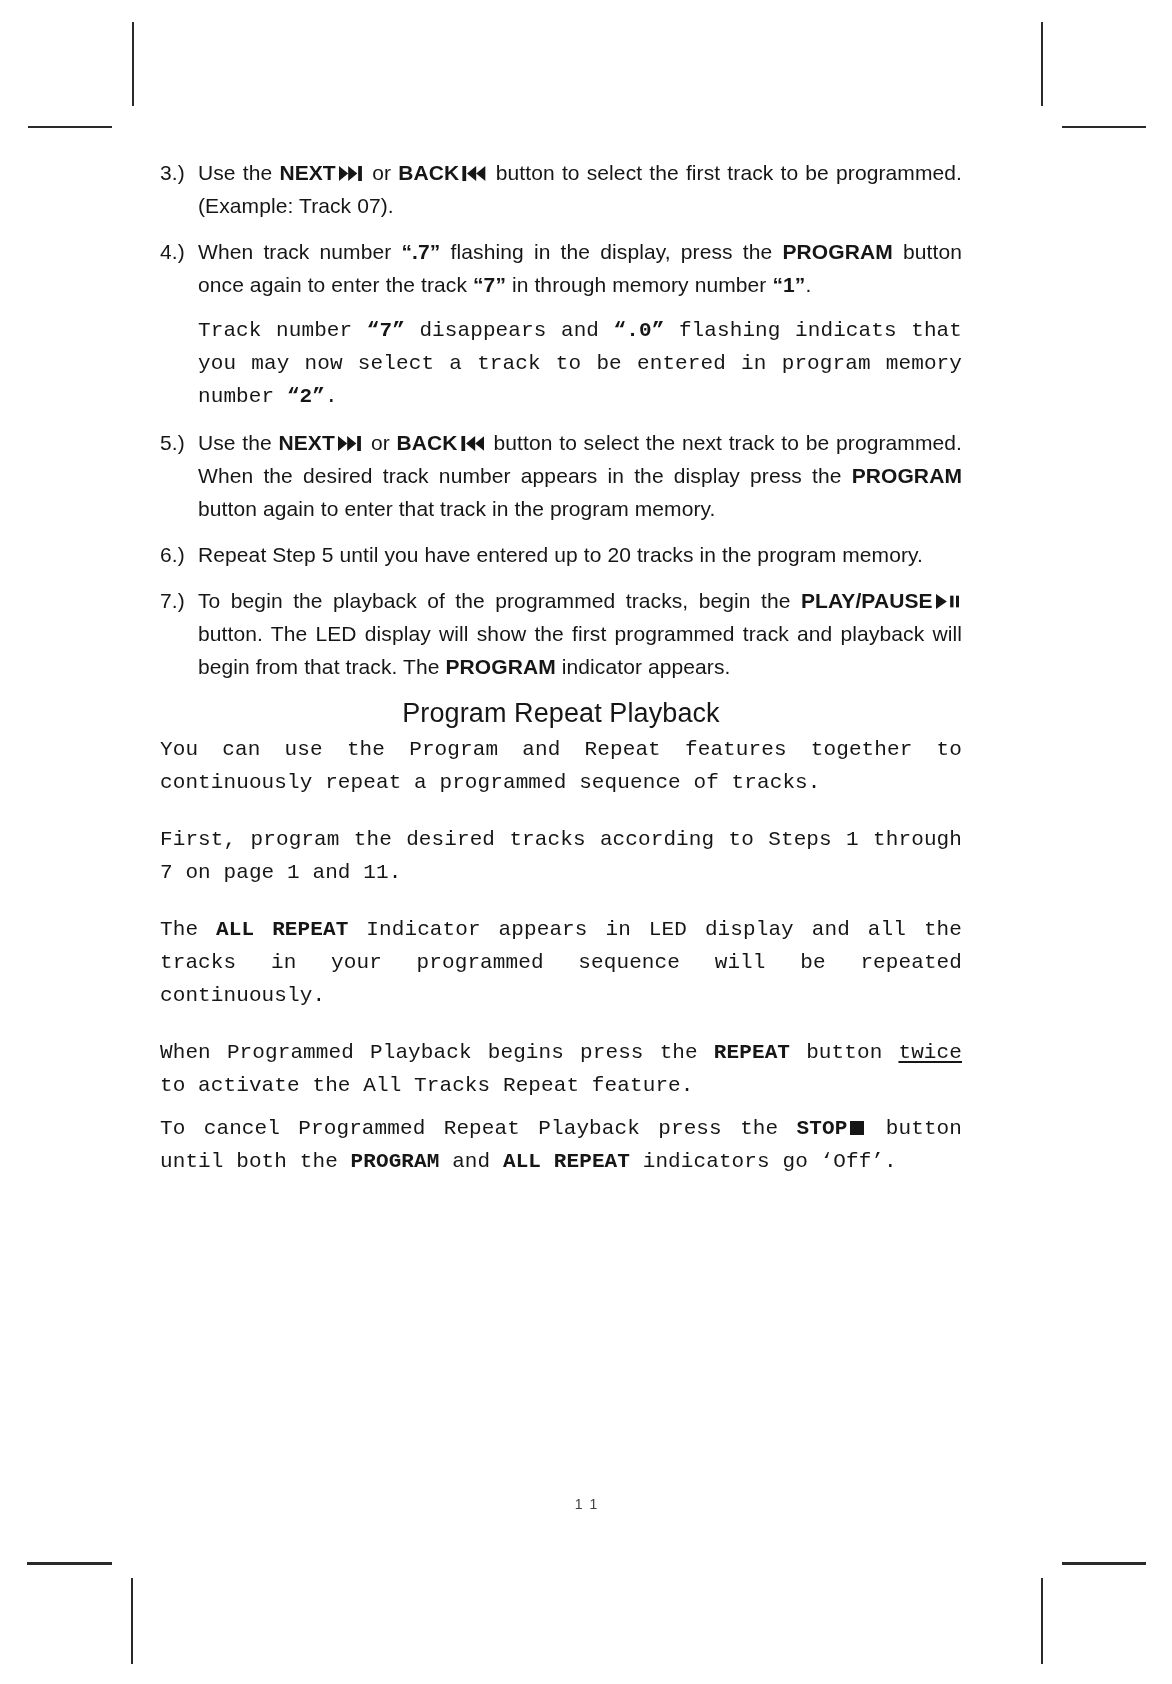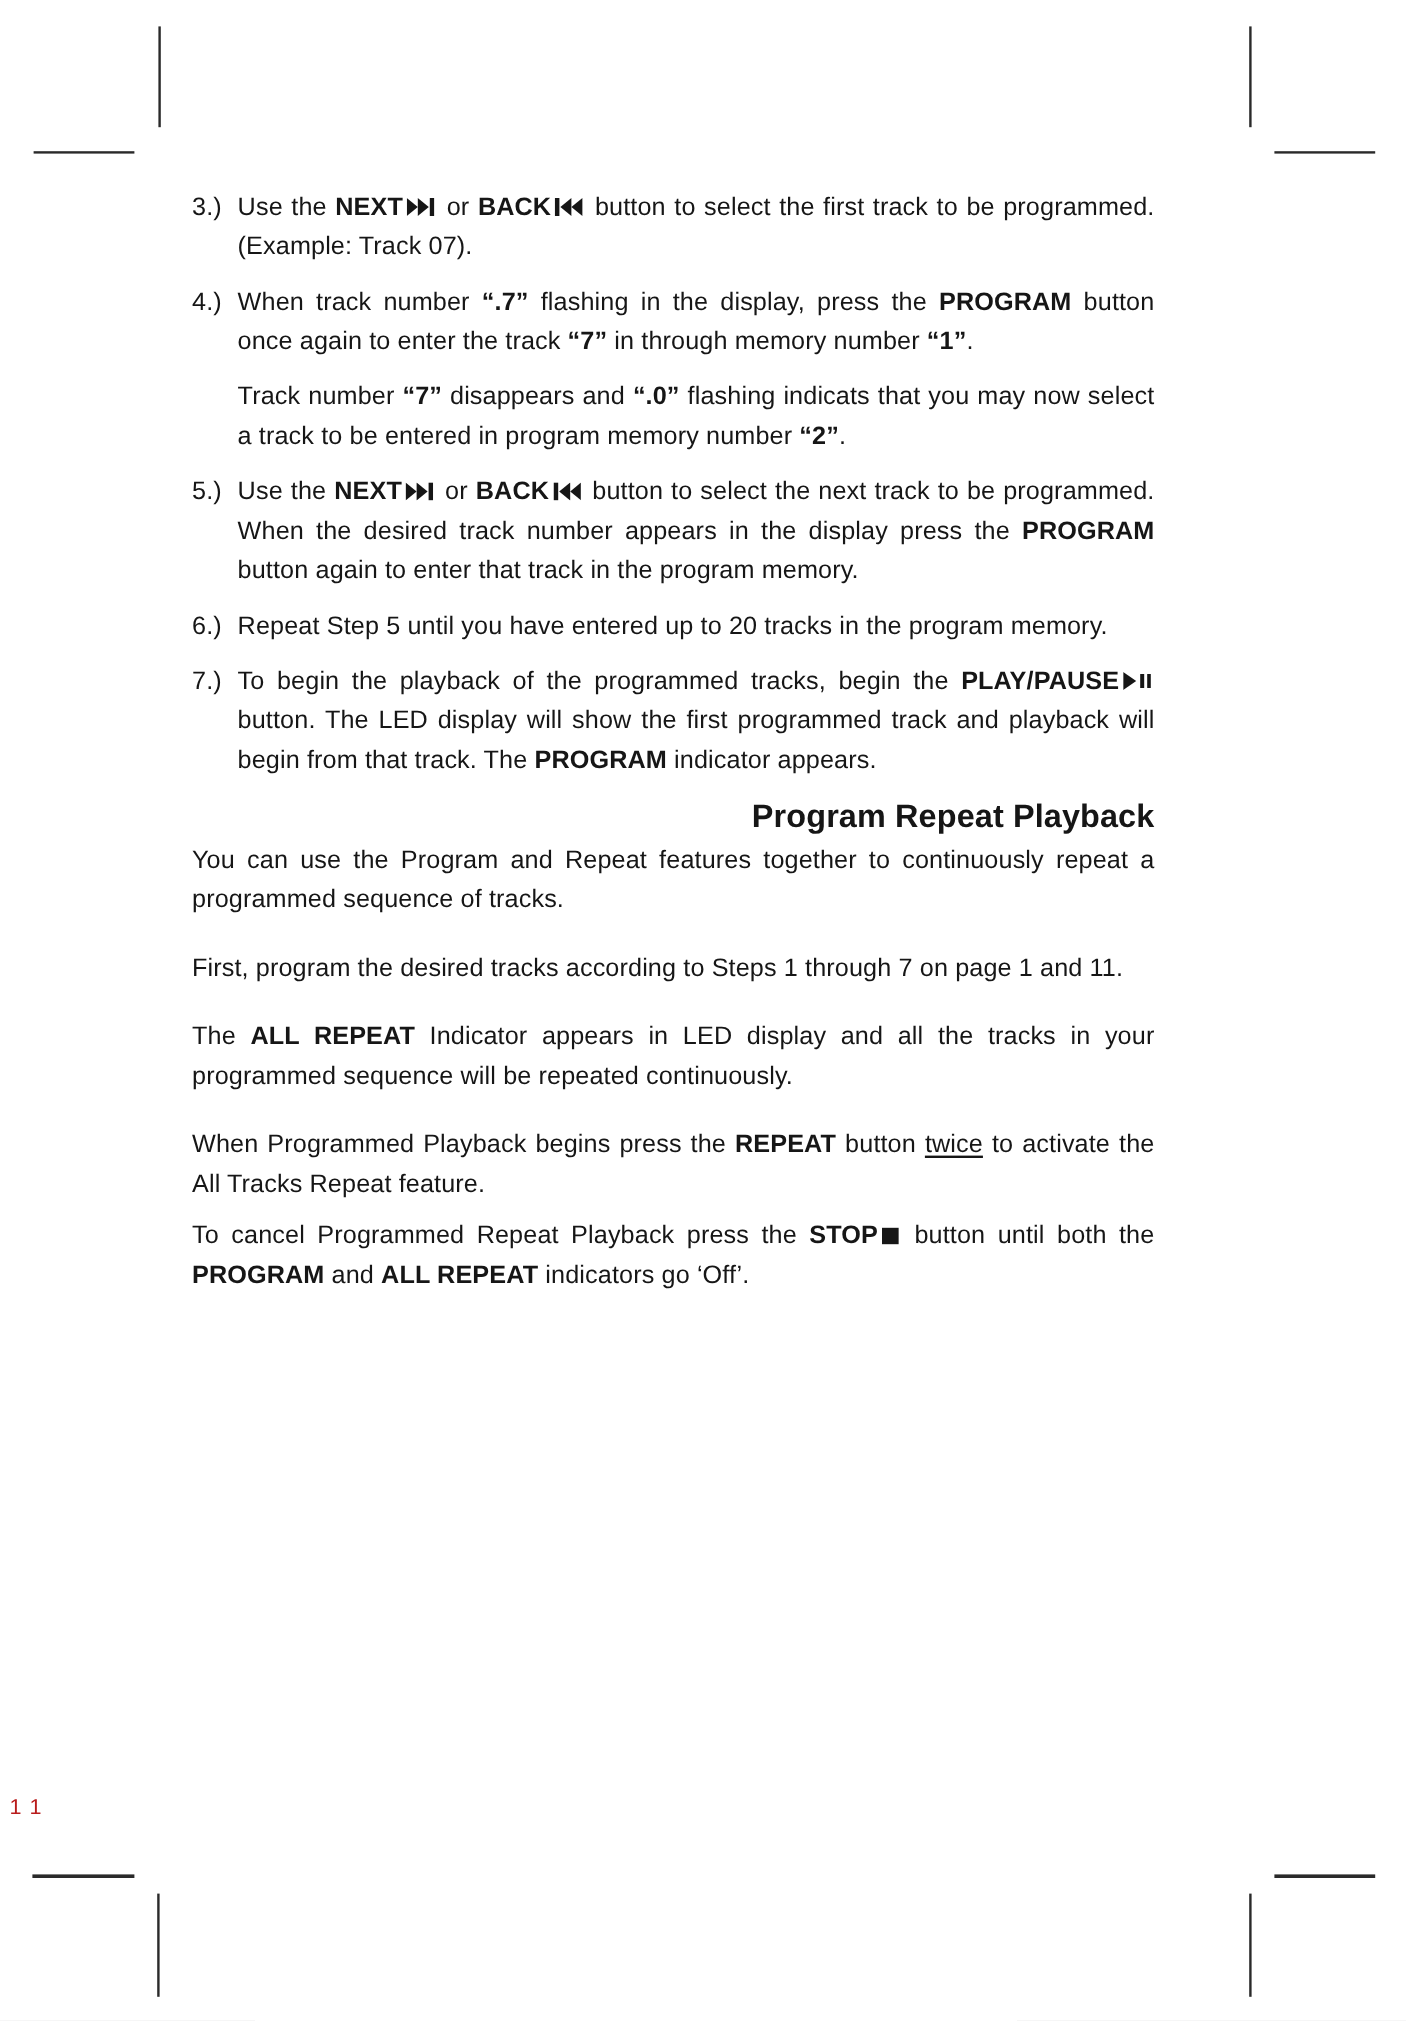--- a/index.html
+++ b/index.html
@@ -38,7 +38,7 @@
   .step-num { flex: none; width: 38px; }
   .step-body { flex: 1; text-align: justify; }
 
-  .para { text-align: justify; margin-bottom: 24px; }
+  .para { text-align: justify; margin-bottom: 24px; font-family: Liberation Mono, monospace; }
   .para.indent { margin-left: 38px; margin-bottom: 13px; }
   .para.tight { margin-top: -14px; }
 

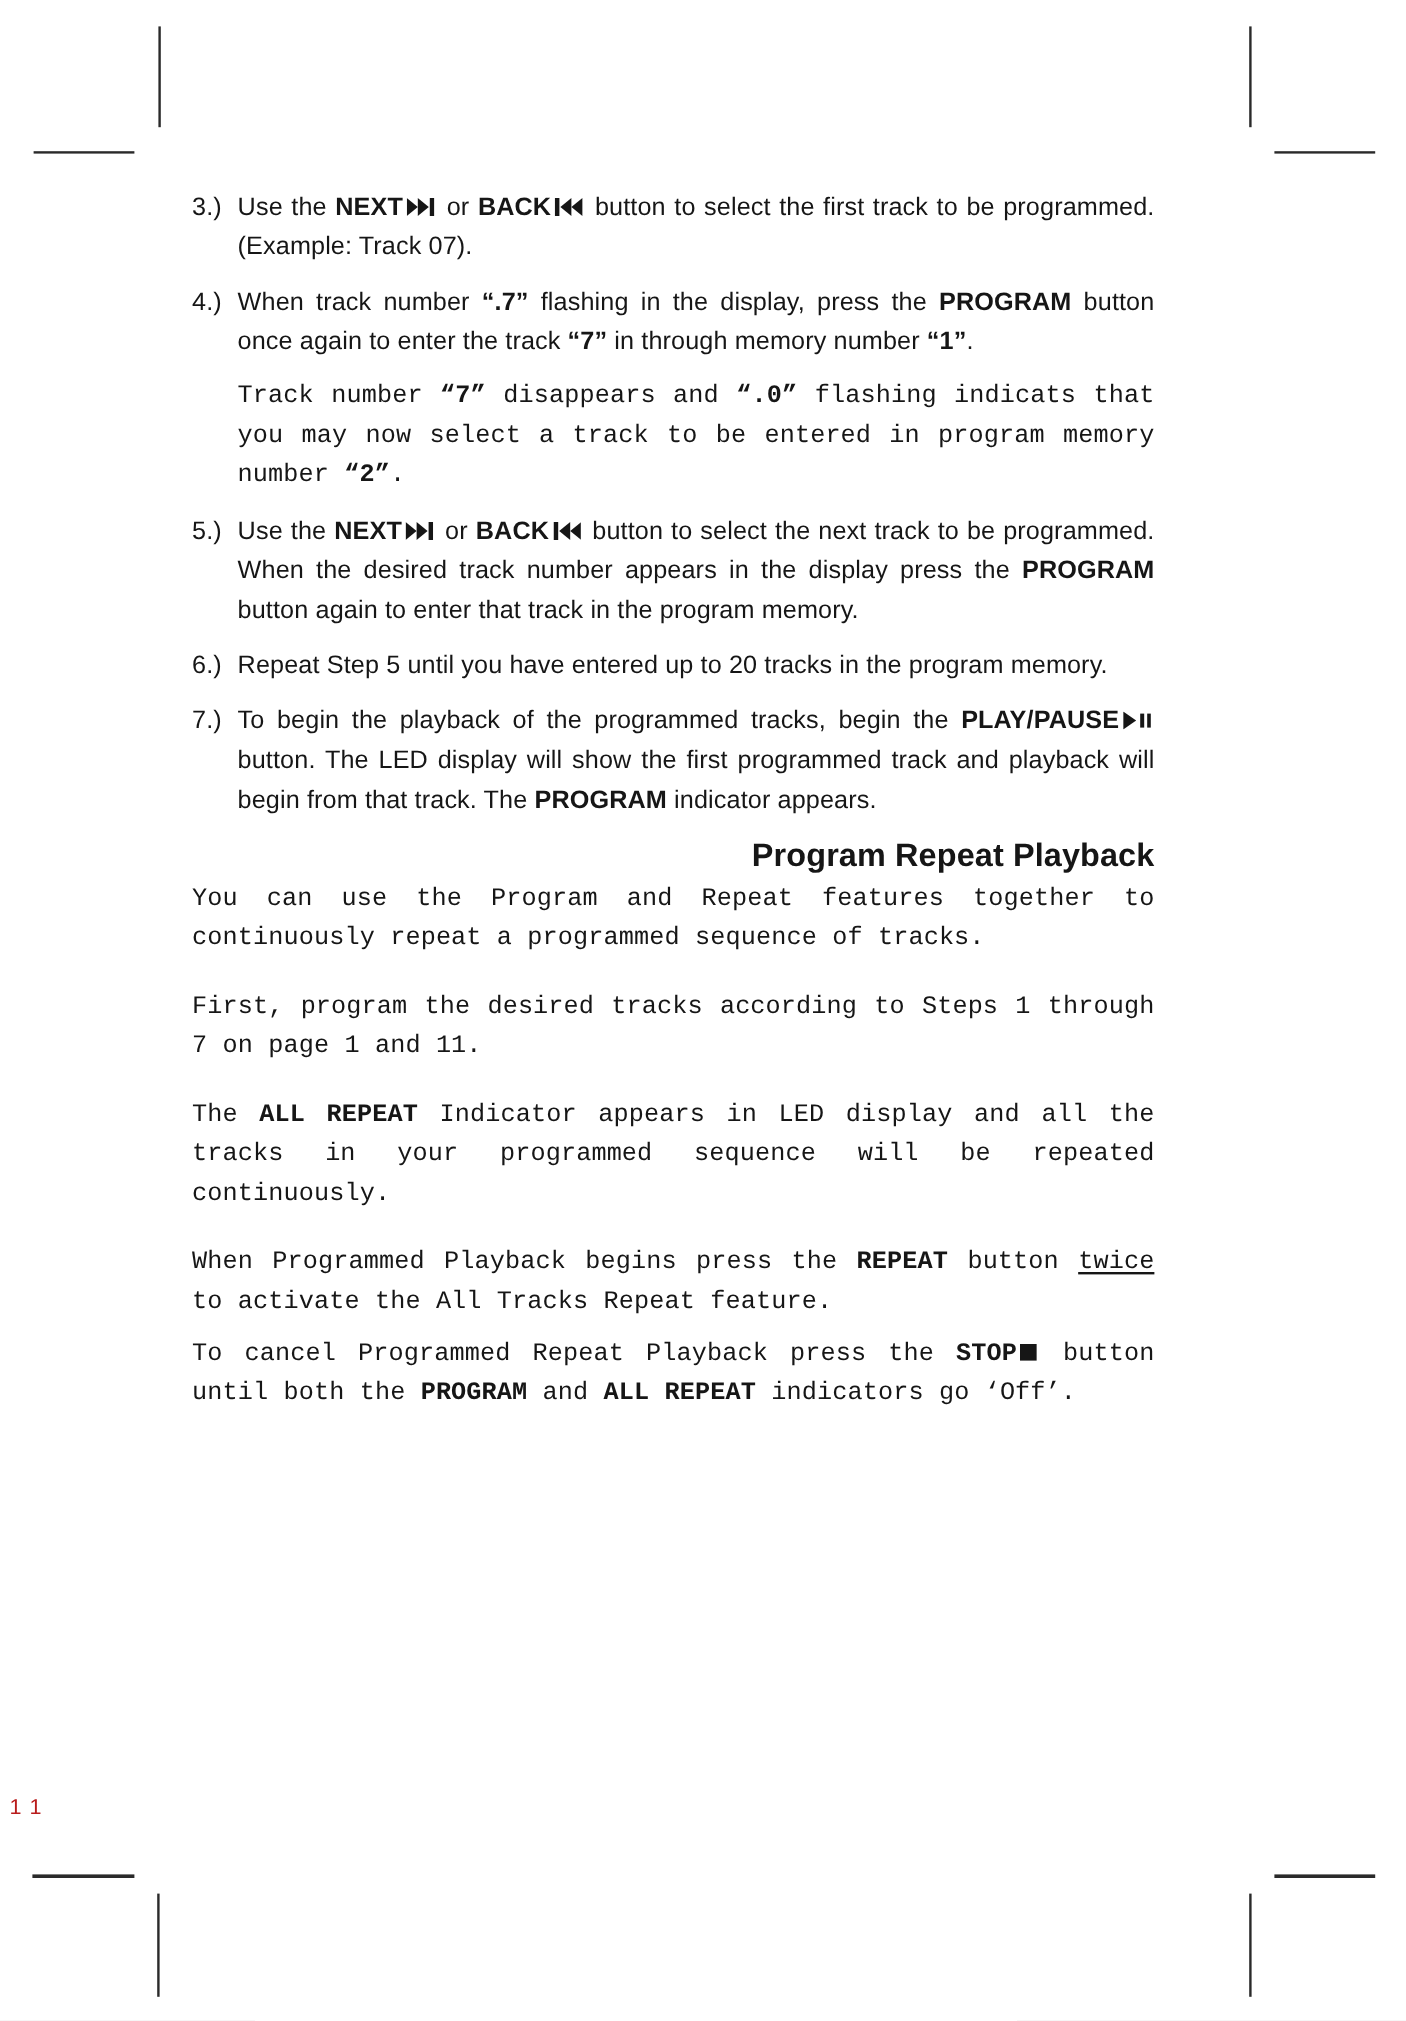--- a/index.html
+++ b/index.html
@@ -43,11 +43,11 @@
   .para.tight { margin-top: -14px; }
 
   .heading {
-    font-weight: bold;
+    font-weight: normal;
     font-size: 27px;
     line-height: 34px;
     margin: 4px 0 3px 0;
-    text-align: right;
+    text-align: center;
   }
 
   .b { font-weight: bold; }

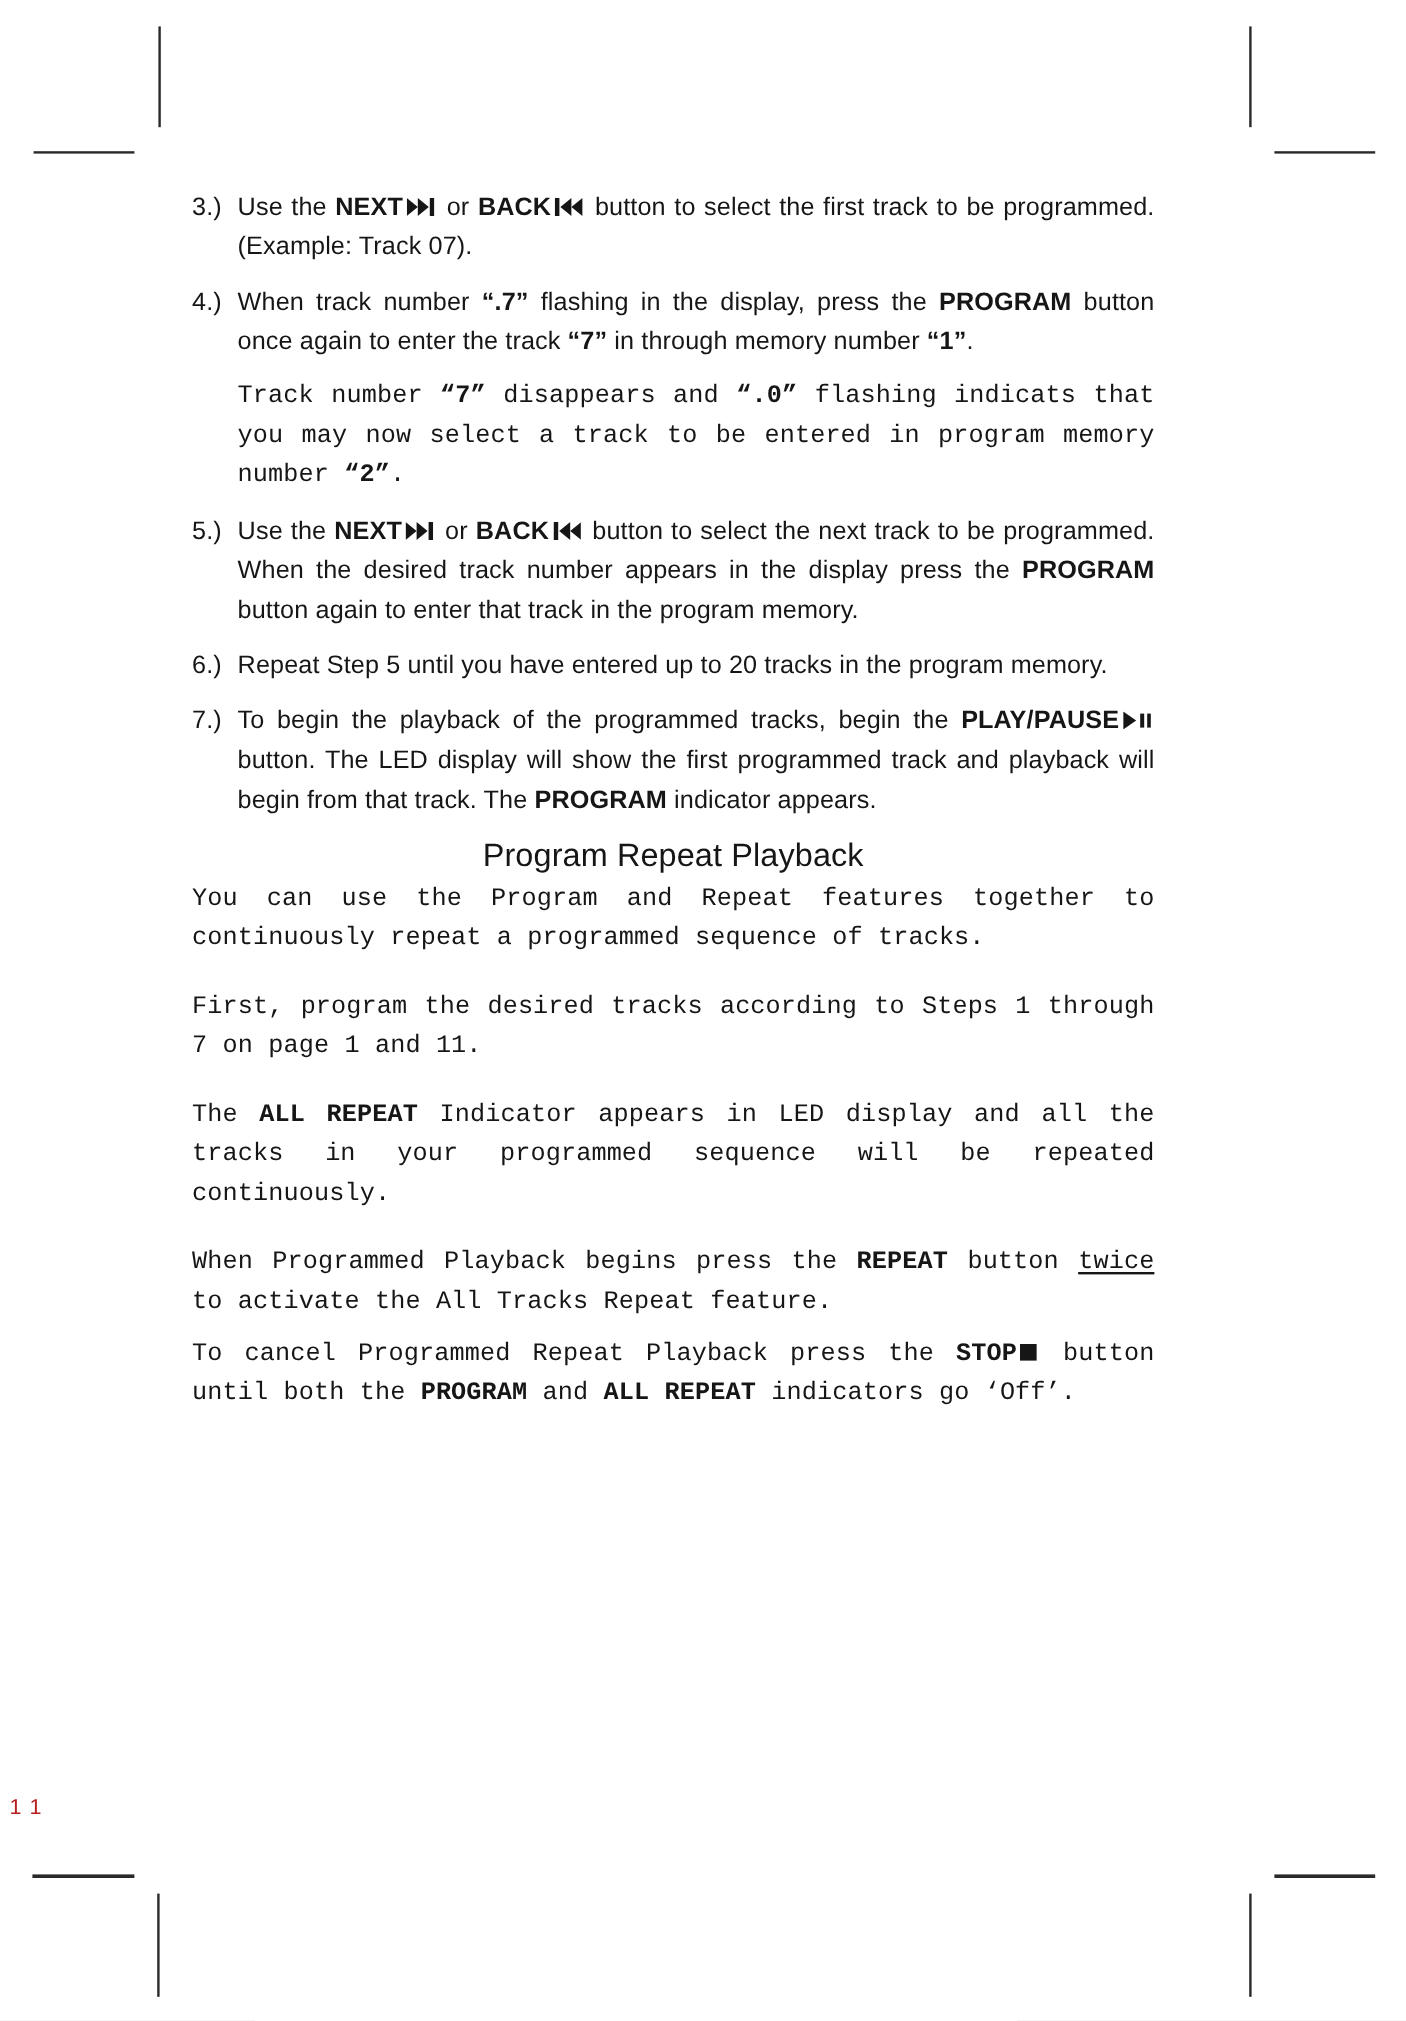--- a/index.html
+++ b/index.html
@@ -62,11 +62,11 @@
     top: 1496px;
     left: 0;
     width: 100%;
-    text-align: left;
-    font-size: 18px;
+    text-align: center;
+    font-size: 14px;
     letter-spacing: 8px;
     text-indent: 8px;
-    color: #b91c1c;
+    color: #404040;
   }
 </style>
 </head>

